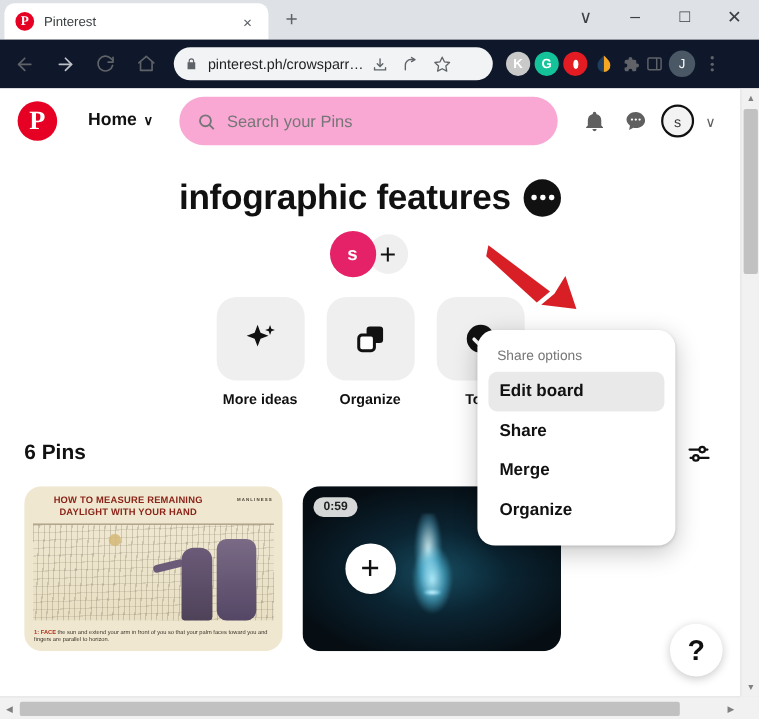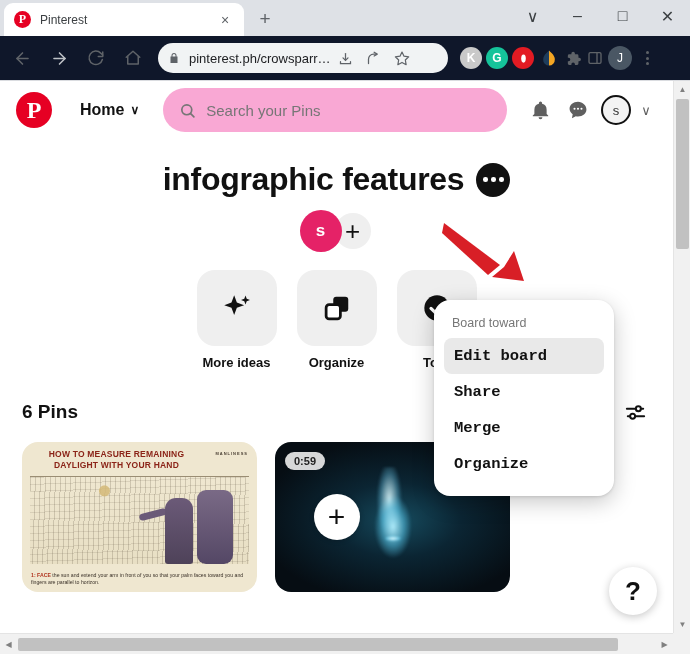--- a/index.html
+++ b/index.html
@@ -613,7 +613,7 @@
     <div class="help-fab">?</div>
 
     <div class="menu">
-      <div class="menu-head">Board toward</div>
+      <div class="menu-head">Share options</div>
       <div class="menu-item active">Edit board</div>
       <div class="menu-item">Share</div>
       <div class="menu-item">Merge</div>

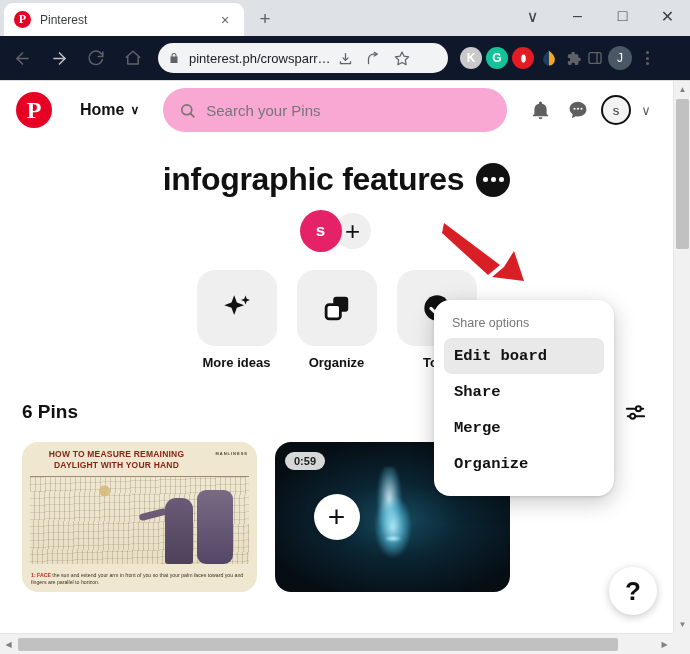--- a/index.html
+++ b/index.html
@@ -340,7 +340,7 @@
   }
   .menu-item {
     padding: 9px 10px; border-radius: 8px;
-    font-size: 15.5px; font-weight: bold; color: #111; font-family: Liberation Mono, monospace;
+    font-size: 15.5px; font-weight: bold; color: #111;
   }
   .menu-item.active { background: #e9e9e9; }
 

